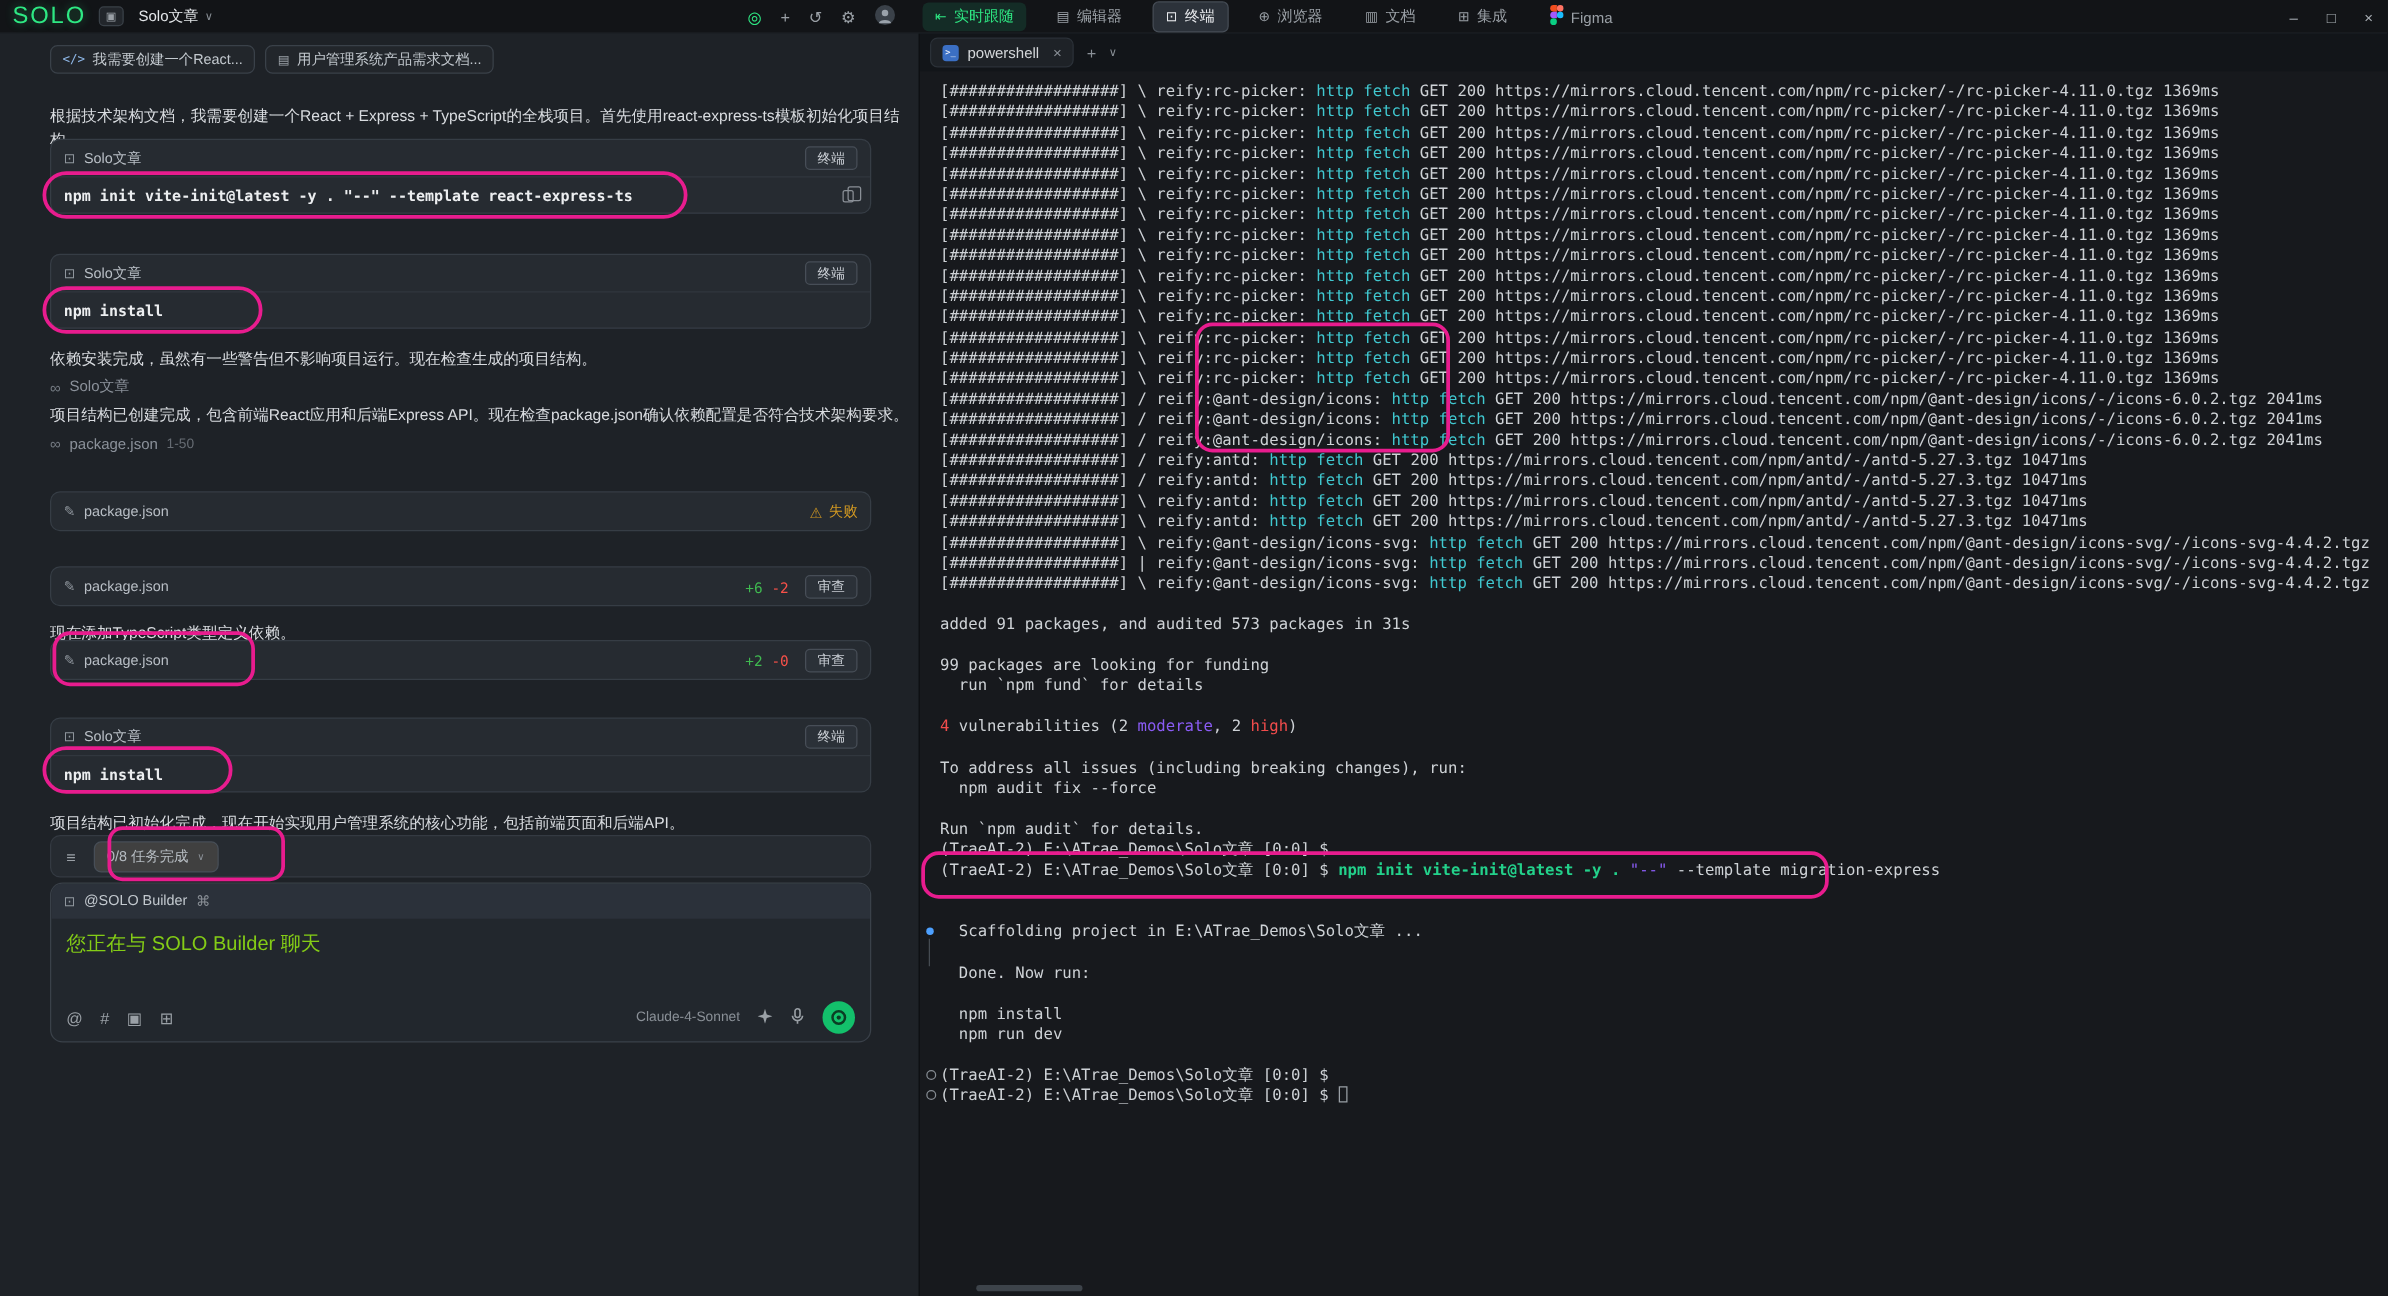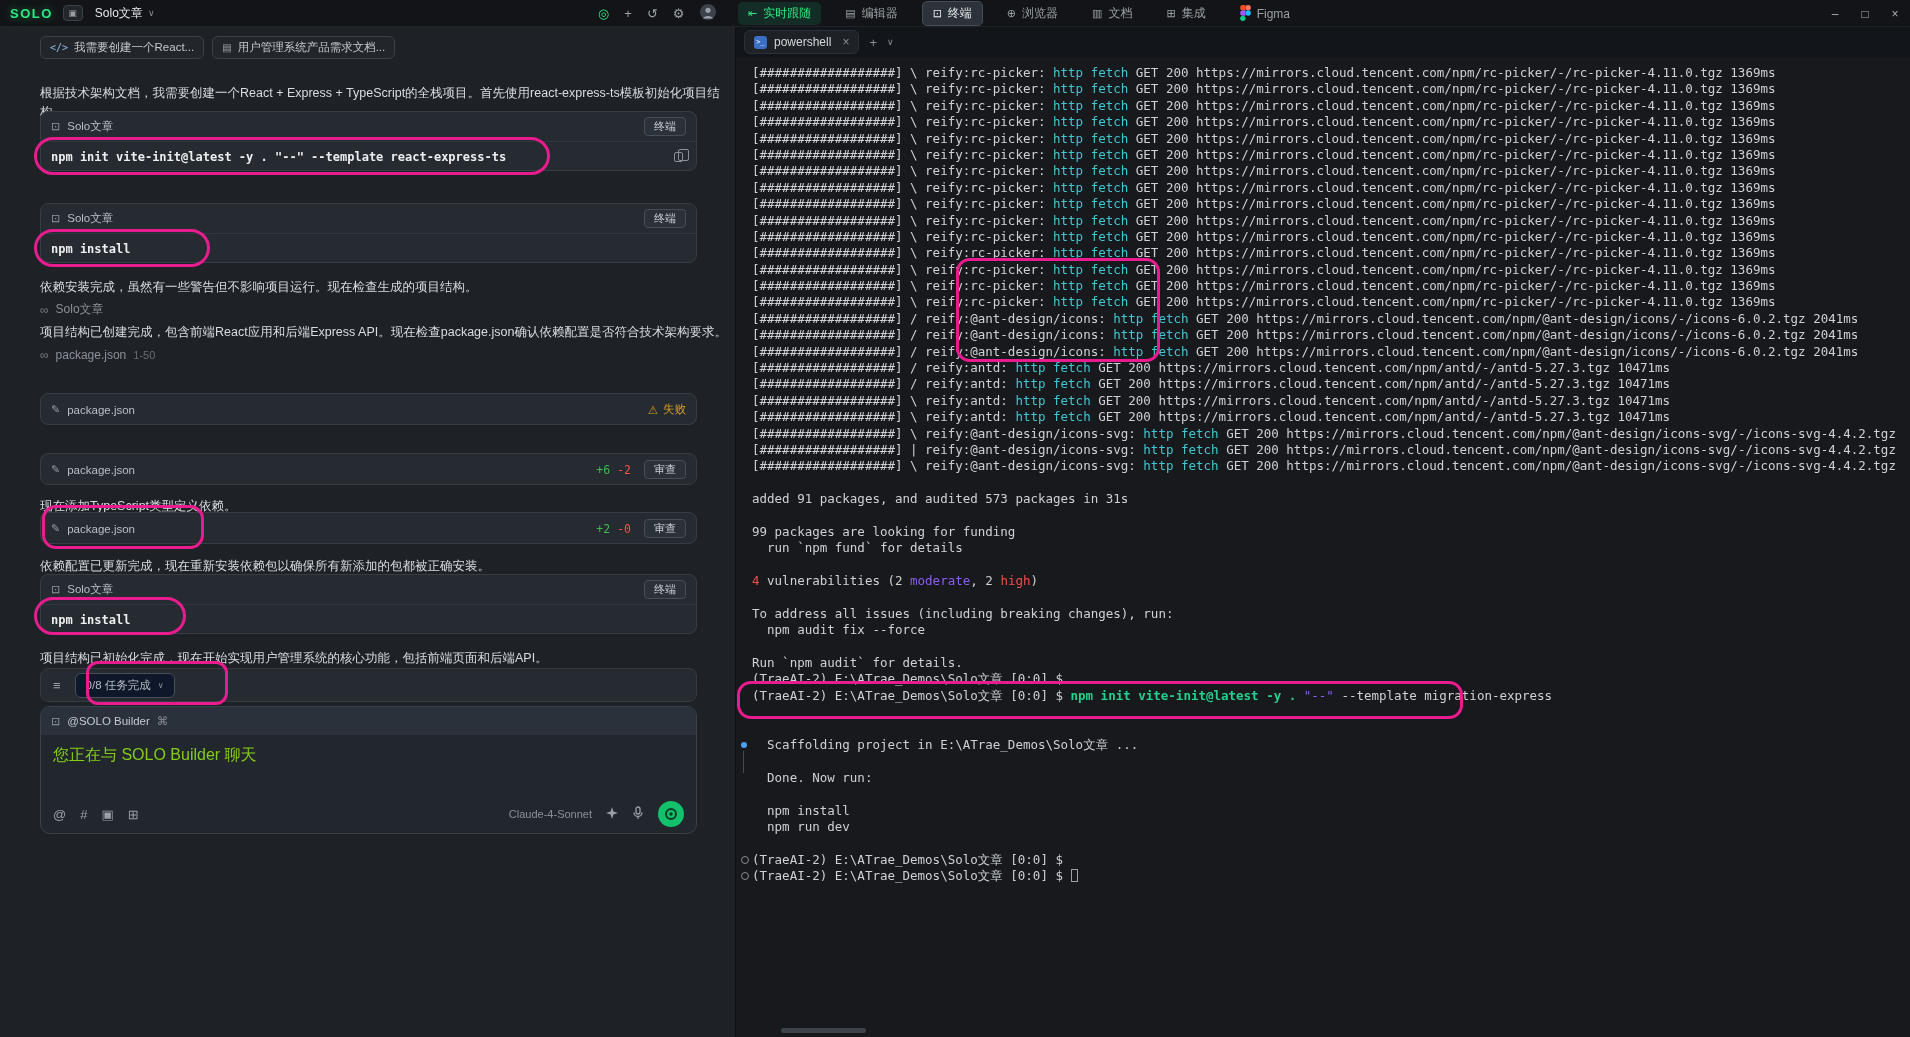--- a/index.html
+++ b/index.html
@@ -7,7 +7,7 @@
 body{background:#16181c;color:#d6d9dd;font-family:"Liberation Sans",sans-serif;overflow:hidden;position:relative}
 
 .topbar{height:27px;background:#121417;border-bottom:1px solid #1f2328;display:flex;align-items:center;position:relative}
-.logo{color:#2ee883;font-weight:bold;font-size:13px;letter-spacing:1.5px;margin-left:10px;text-shadow:0 0 8px rgba(46,232,131,.45)}
+.logo{color:#2ee883;font-weight:normal;font-size:19px;letter-spacing:1.5px;margin-left:10px;text-shadow:0 0 8px rgba(46,232,131,.45)}
 .appbox{width:20px;height:16px;border:1px solid #3a4148;border-radius:4px;background:#22262b;color:#9aa0a6;font-size:9px;display:flex;align-items:center;justify-content:center;margin-left:10px}
 .workspace{display:flex;align-items:center;gap:5px;margin-left:12px;font-size:12px;color:#e4e7ea}
 .caret{color:#8a9097;font-size:9px}

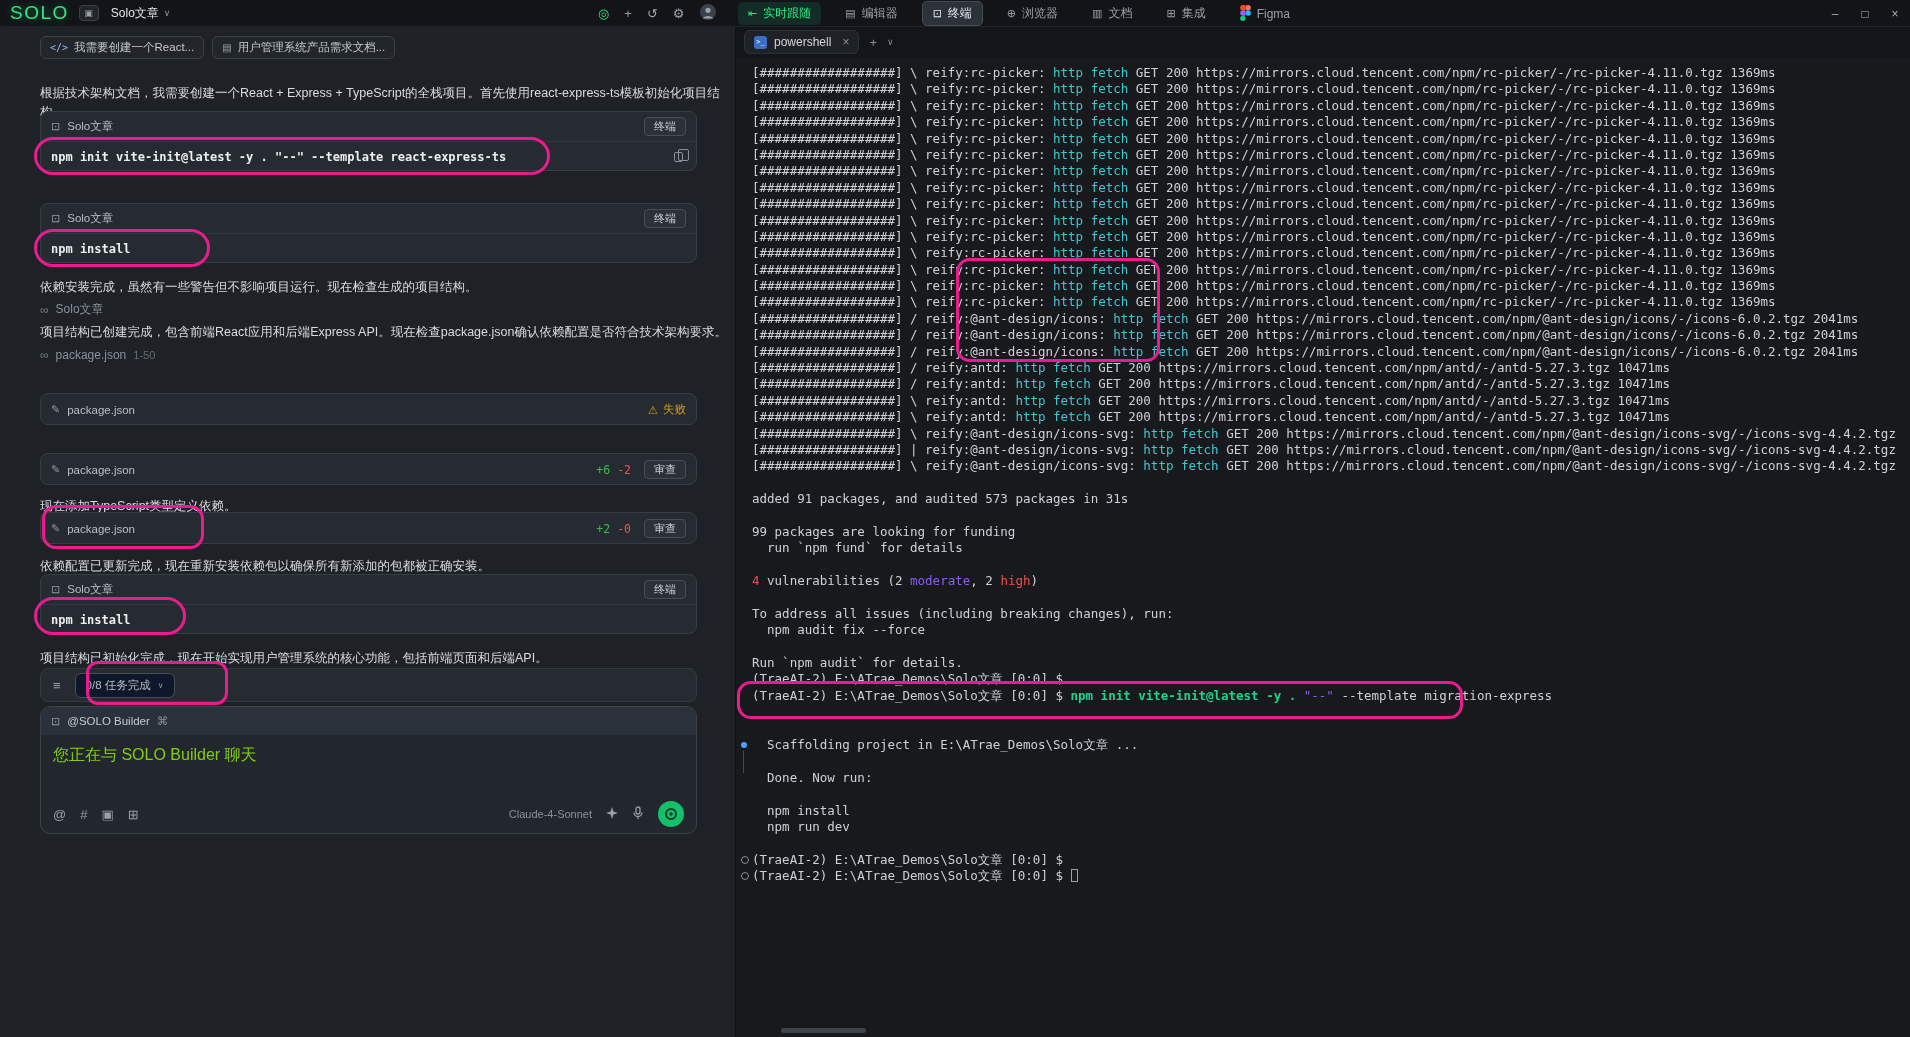--- a/index.html
+++ b/index.html
@@ -232,7 +232,6 @@
         </div>
     </div>
 
-    <p class="blk para" style="top:530px">依赖配置已更新完成，现在重新安装依赖包以确保所有新添加的包都被正确安装。</p>
 
     <div class="blk card" style="top:547px;height:60px">
       <div class="chead">

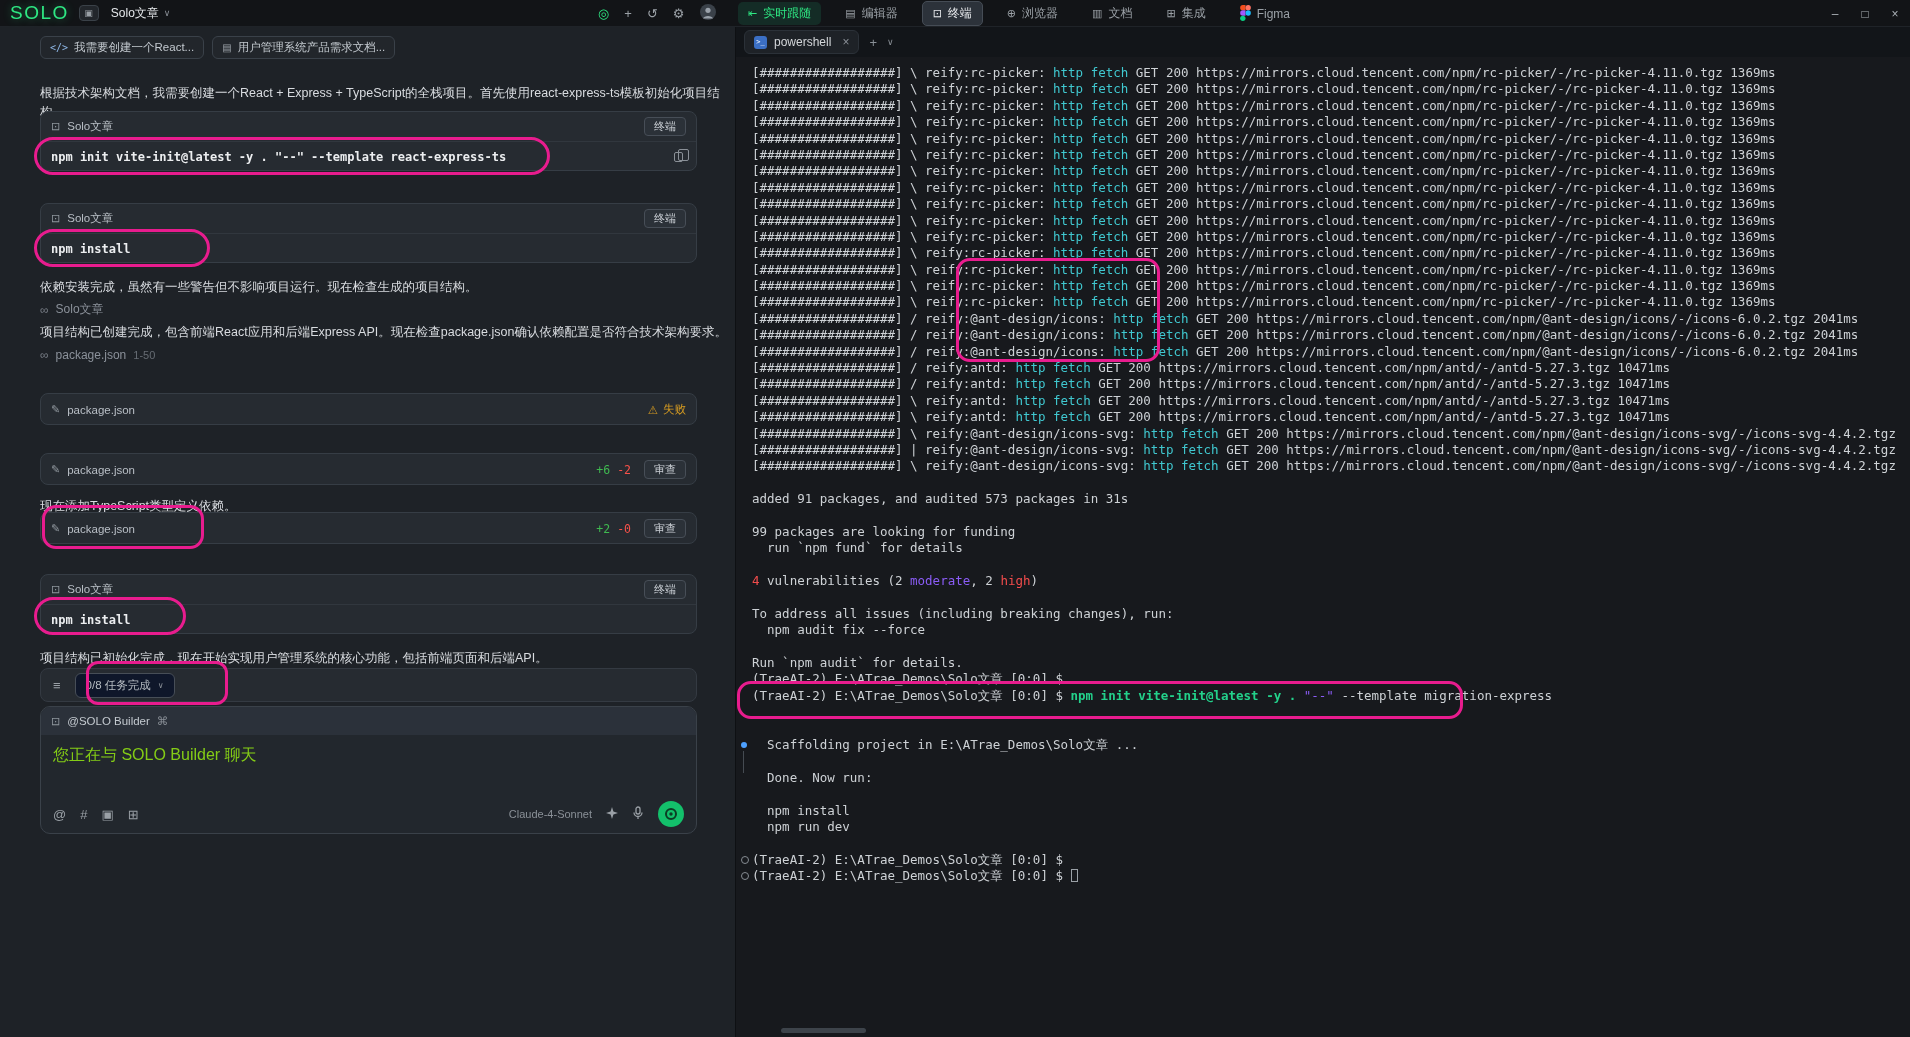--- a/index.html
+++ b/index.html
@@ -48,7 +48,7 @@
 .diffdel{color:#f85149;font-size:11.5px;font-family:"DejaVu Sans Mono",monospace;margin-right:6px}
 .taskbar{width:657px;height:34px;background:#262b31;border:1px solid #343a42;border-radius:8px;display:flex;align-items:center;padding:0 12px}
 .tbicon{color:#9aa0a6;font-size:13px}
-.taskchip{margin-left:14px;display:flex;align-items:center;gap:7px;border:1px solid #474e57;background:#0f172a;border-radius:6px;padding:4px 10px;font-size:11.5px;color:#b6bcc2}
+.taskchip{margin-left:14px;display:flex;align-items:center;gap:7px;border:1px solid #474e57;background:#404040;border-radius:6px;padding:4px 10px;font-size:11.5px;color:#b6bcc2}
 .smallcaret{font-size:8px;color:#8a9097}
 .composer{width:657px;height:128px;border:1px solid #3a4149;background:#22272d;border-radius:10px;position:relative;overflow:hidden}
 .comp-head{height:28px;background:#2b313a;display:flex;align-items:center;gap:7px;padding:0 10px;font-size:11.5px;color:#c3c9cf}

